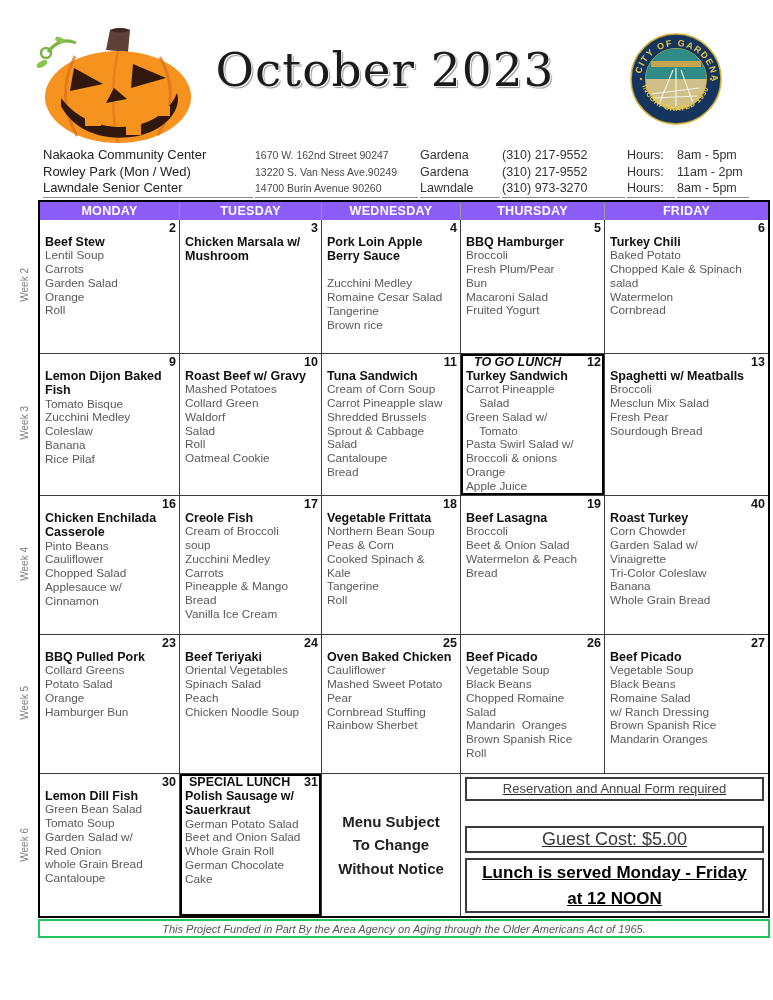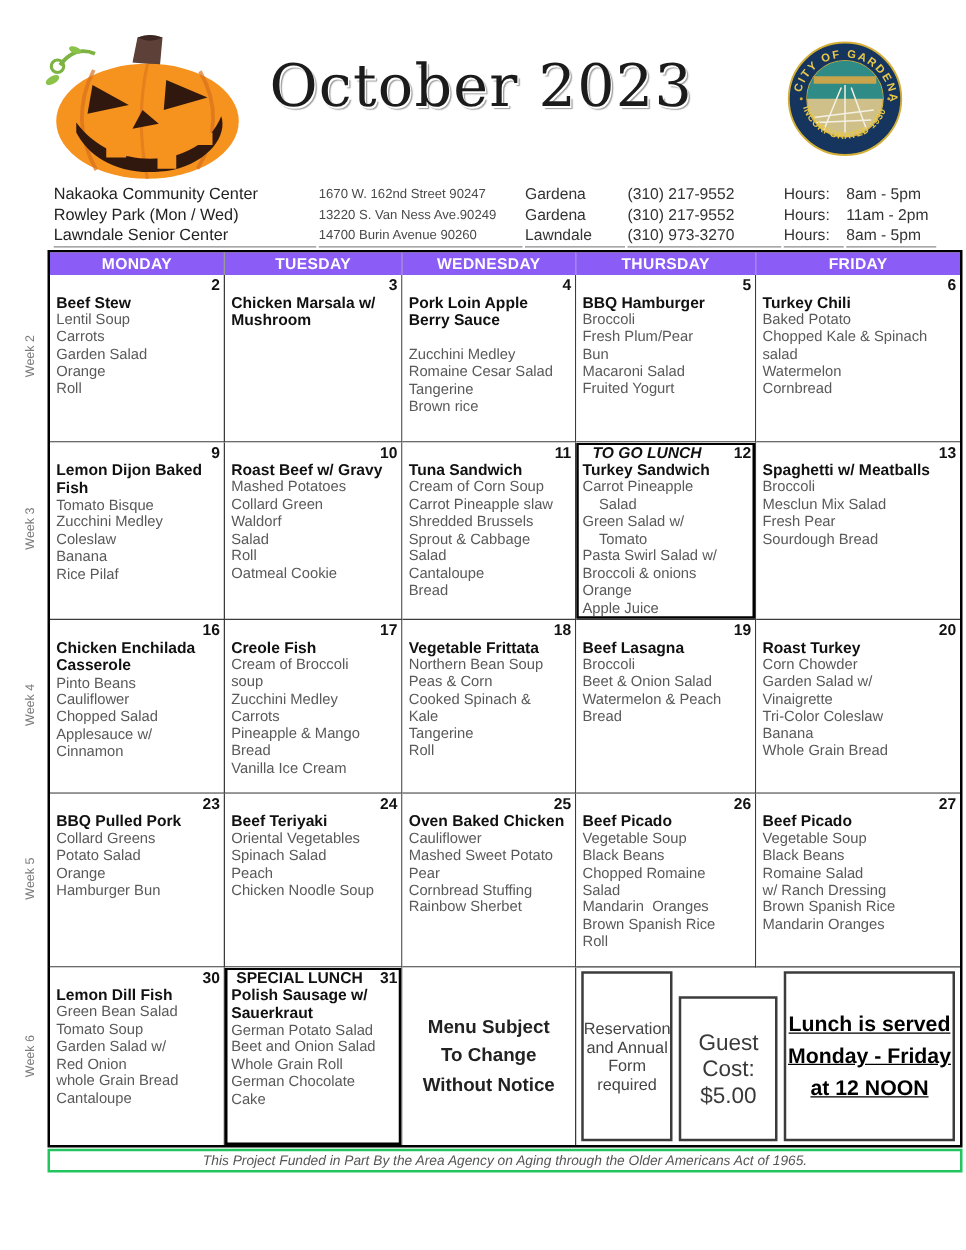--- a/index.html
+++ b/index.html
@@ -322,7 +322,7 @@
     </div>
     <div class="cell no-r">
       <div class="daterow">
-          <span class="datenum">20</span>
+          <span class="datenum">40</span>
         </div>
       <div class="entree">Roast Turkey</div>
       <div class="items">Corn Chowder

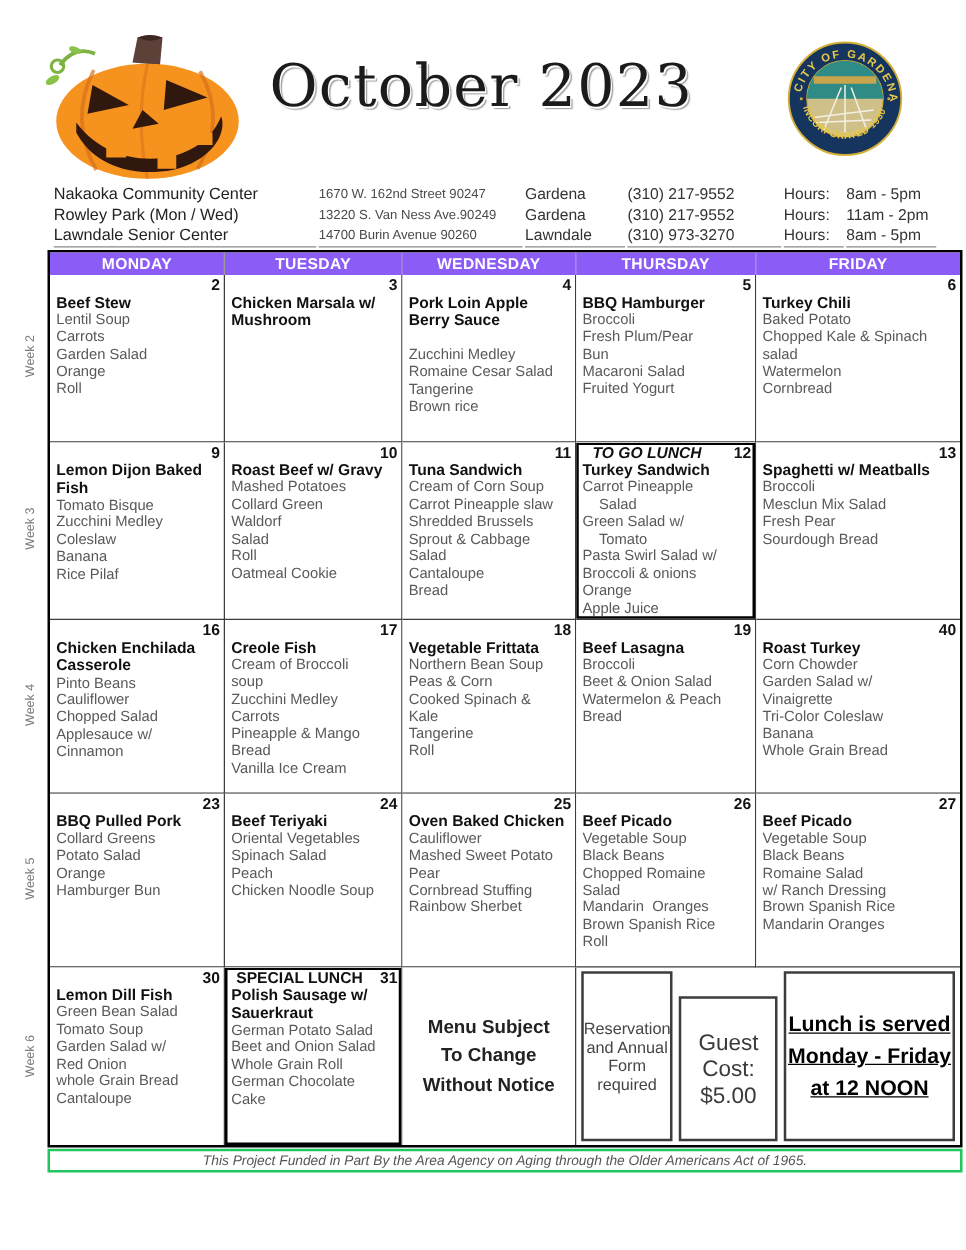--- a/index.html
+++ b/index.html
@@ -50,7 +50,7 @@
   
   .notice{display:flex;align-items:center;justify-content:center;text-align:center;
           font-weight:bold;font-size:15px;color:#222;padding:0 12px;line-height:1.55;}
-  .infoarea{grid-column:4/6;display:flex;flex-direction:row;gap:5px;padding:3px 4px;box-sizing:border-box;}
+  .infoarea{grid-column:4/6;display:flex;flex-direction:column;gap:5px;padding:3px 4px;box-sizing:border-box;text-decoration:underline;}
   .infobox{border:2px solid #3c3c3c;display:flex;flex-direction:column;align-items:center;justify-content:center;
            text-align:center;box-sizing:border-box;}
   .b-res{flex:26;font-size:13px;color:#444;}

